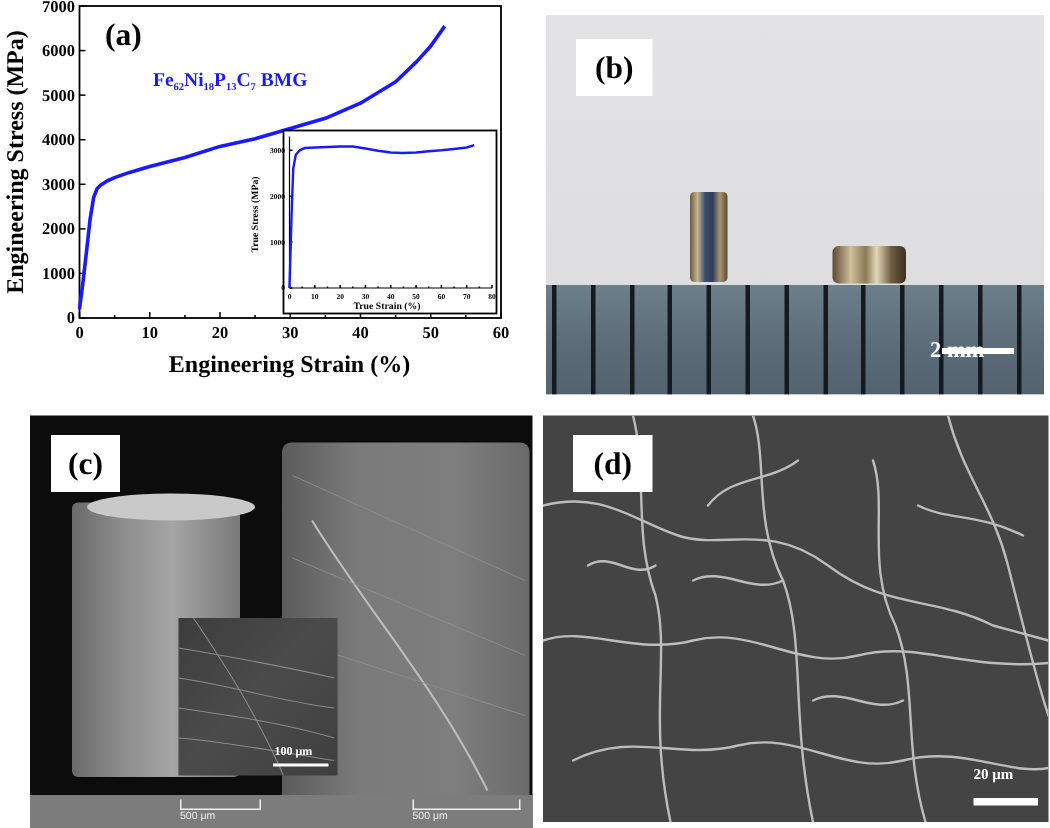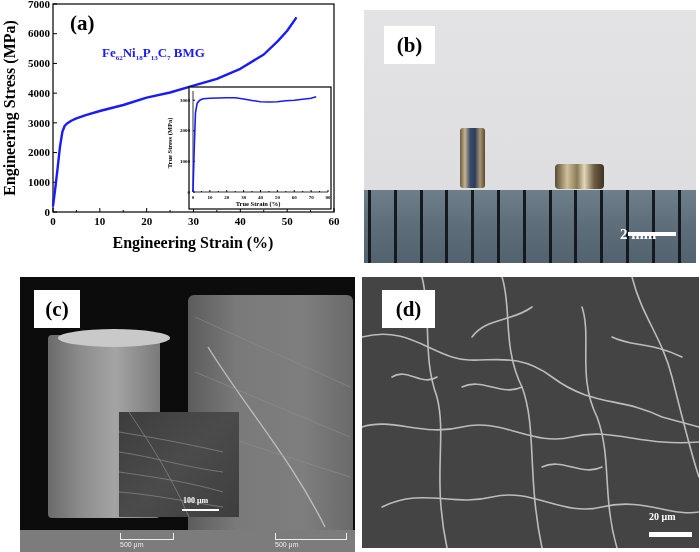--- a/index.html
+++ b/index.html
@@ -153,7 +153,7 @@
     <path d="M175 40 L 330 110 M175 95 L 330 160 M175 150 L 330 200" stroke="#8e8e8e" stroke-width="0.6" fill="none"></path>
   </svg>
 
-  <div class="abs" style="left:99px;top:135px;width:120px;height:105px;background:linear-gradient(135deg,#3d3d3d 0%,#4b4b4b 50%,#3e3e3e 100%);">
+  <div class="abs" style="left:99px;top:135px;width:106px;height:105px;background:linear-gradient(135deg,#3d3d3d 0%,#4b4b4b 50%,#3e3e3e 100%);">
     <svg width="104" height="105" style="position:absolute;left:0;top:0;">
       <path d="M0 20 C 30 25, 60 30, 104 40 M0 40 C 35 45, 65 55, 104 60 M0 60 C 35 65, 70 70, 104 80 M0 80 C 30 82, 70 90, 104 95 M10 0 C 30 30, 50 60, 70 105" stroke="#8a8a8a" stroke-width="0.7" fill="none"></path>
     </svg>

